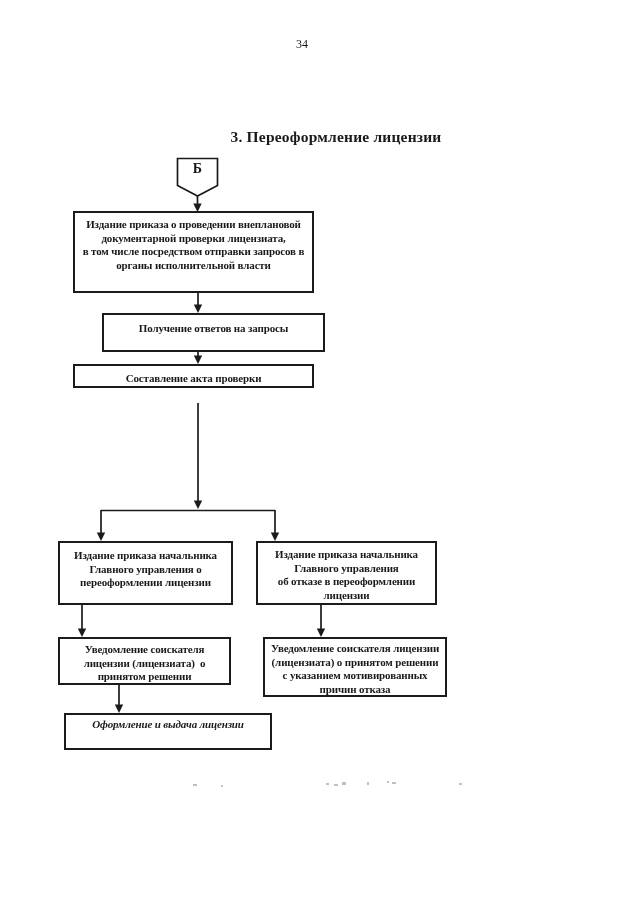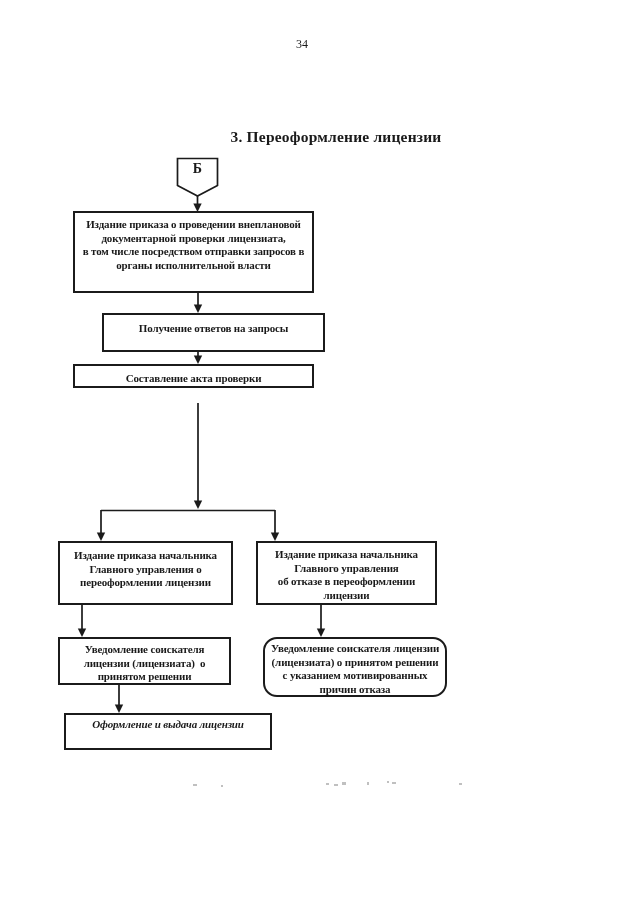--- a/index.html
+++ b/index.html
@@ -39,7 +39,7 @@
   .b-order-yes  {left:58px;  top:541px; width:175px; height:64px; padding-top:6px;}
   .b-order-no   {left:256px; top:541px; width:181px; height:64px; padding-top:5px;}
   .b-notify-yes {left:58px;  top:637px; width:173px; height:48px; padding-top:4px;}
-  .b-notify-no  {left:263px; top:637px; width:184px; height:60px; padding-top:3px;border-radius:14px;}
+  .b-notify-no  {left:263px; top:637px; width:184px; height:60px; padding-top:3px;}
   .b-final      {left:64px;  top:713px; width:208px; height:37px; padding-top:3px;font-style:italic;}
   .sp{position:absolute;height:2px;background:#8d8d8d;opacity:.55;}
 </style>

